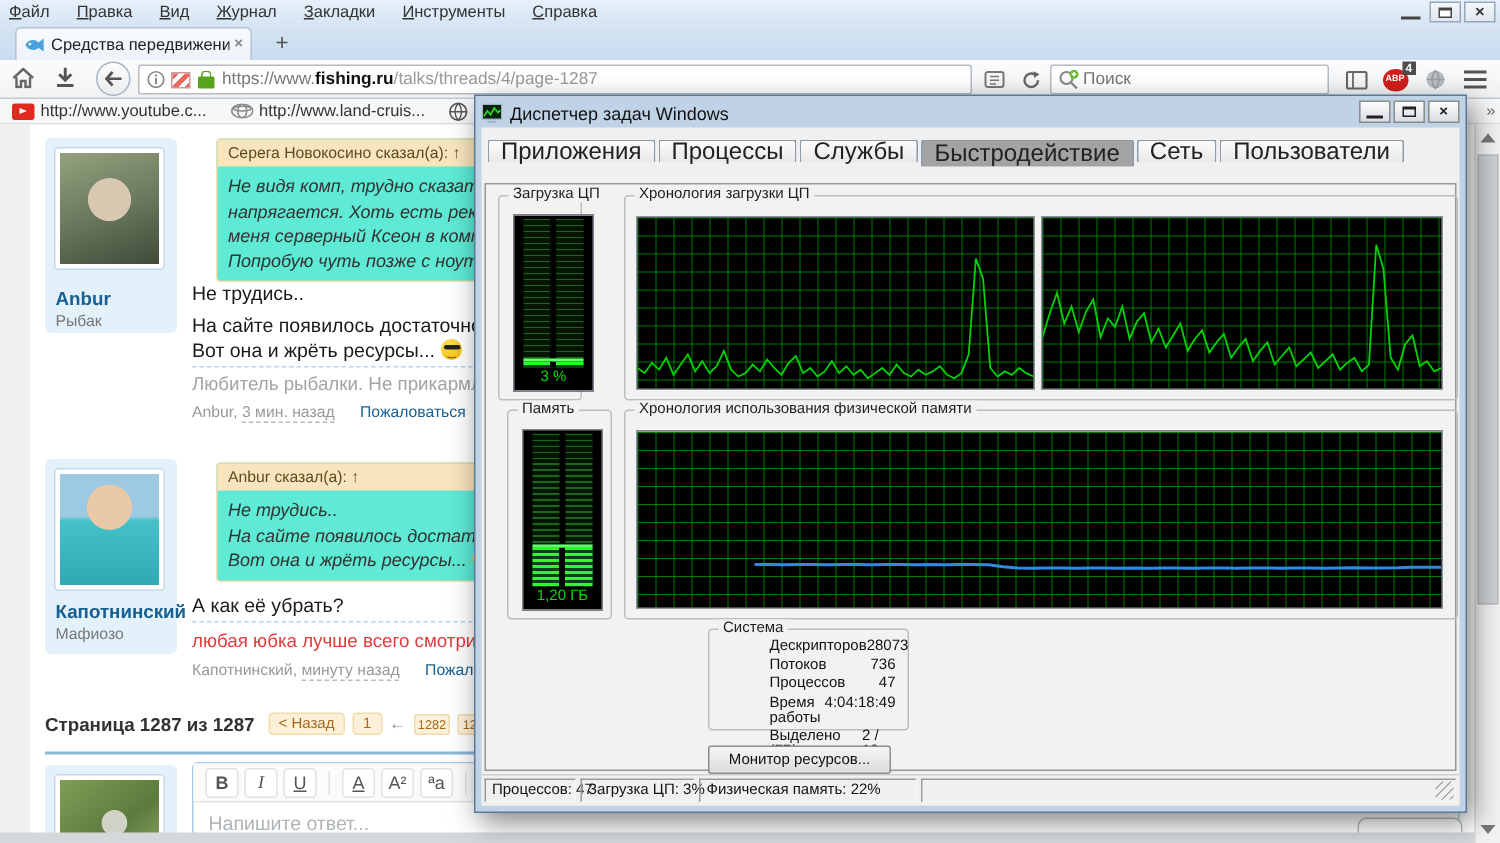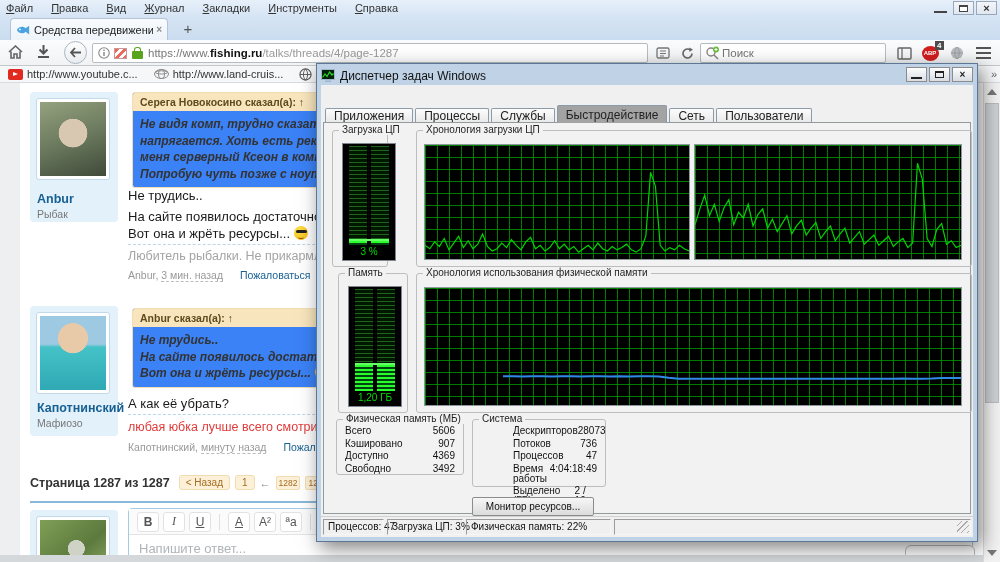--- a/index.html
+++ b/index.html
@@ -76,7 +76,7 @@
   .uname{position:absolute;left:7px;font-size:12.5px;font-weight:bold;color:#176093;}
   .urole{position:absolute;left:7px;font-size:10.5px;color:#777;}
 
-  .quote{position:absolute;left:132px;width:212px;border:1px solid #f0ddb4;background:#3b82f6;border-radius:3px;overflow:hidden;font-weight:bold;}
+  .quote{position:absolute;left:144px;width:212px;border:1px solid #f0ddb4;background:#5eead4;border-radius:3px;overflow:hidden;}
   .qhead{background:#f8e5bd;padding:3px 7px;font-size:10.5px;color:#5e4a1f;}
   .qbody{padding:5px 7px;font-size:12px;font-style:italic;color:#333;line-height:16.5px;white-space:nowrap;}
   .pline{position:absolute;left:128px;font-size:13px;color:#1a1a1a;white-space:nowrap;}

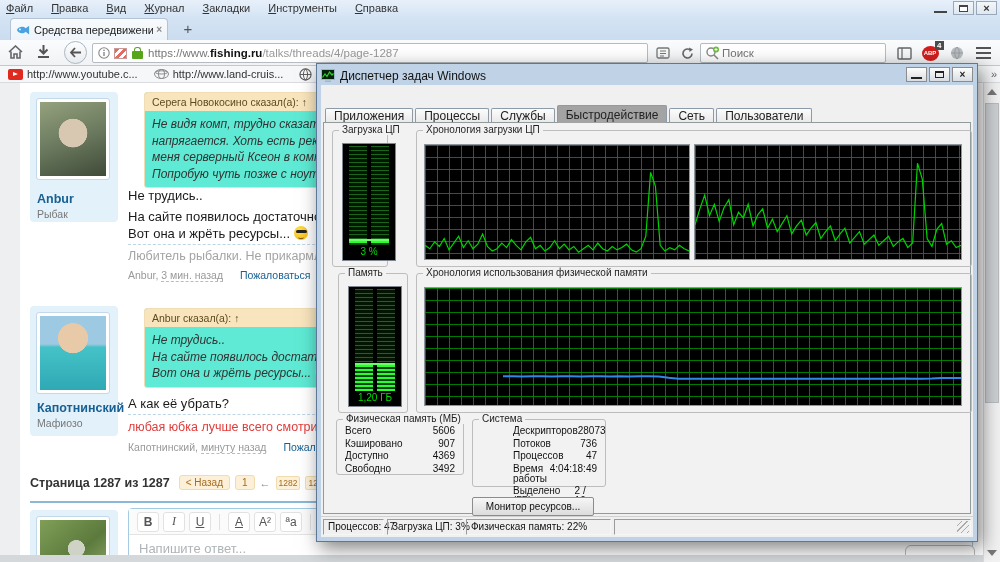--- a/index.html
+++ b/index.html
@@ -120,7 +120,7 @@
   .tm-client{position:absolute;left:4px;top:21px;right:4px;bottom:4px;background:#f0f0f0;}
   .tm-menu{position:absolute;left:0;top:0;right:0;height:17px;font-size:11px;color:#111;padding:2px 0 0 7px;background:#f0f0f0;}
   .tm-menu .menu-item{margin-right:13px;}
-  .tm-tabs{position:absolute;left:4px;top:20px;height:18px;display:flex;align-items:flex-end;font-size:12px;color:#222;}
+  .tm-tabs{position:absolute;left:4px;top:8px;height:18px;display:flex;font-size:16px;color:#222;}
   .tm-tab{border:1px solid #8d9ba8;border-bottom:none;background:linear-gradient(#fcfcfc,#e8e8e8);
     padding:2px 8px 2px;margin-right:2px;border-radius:2px 2px 0 0;height:15px;line-height:11px;}
   .tm-tab.active{background:#a3a3a3;height:18px;line-height:14px;font-weight:normal;position:relative;z-index:2;}

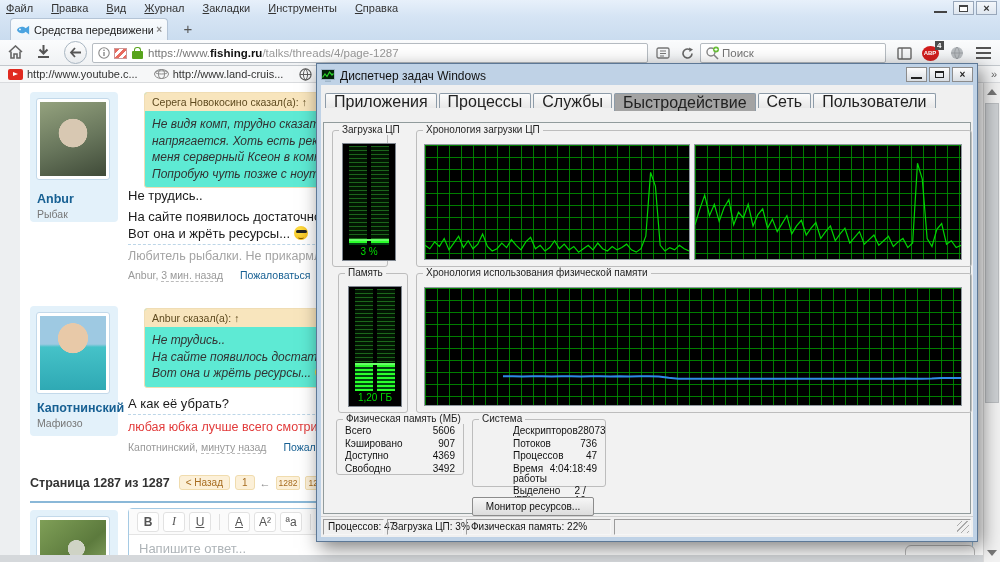--- a/index.html
+++ b/index.html
@@ -472,25 +472,6 @@
             </div>
         </div>
 
-        <div class="grp" style="left:12px;top:296px;width:128px;height:56px;">
-          <span class="glabel">Физическая память (МБ)</span>
-          <div class="statrow" style="margin-top:6px;">
-              <span>Всего</span>
-              <span>5606</span>
-            </div>
-          <div class="statrow">
-              <span>Кэшировано</span>
-              <span>907</span>
-            </div>
-          <div class="statrow">
-              <span>Доступно</span>
-              <span>4369</span>
-            </div>
-          <div class="statrow">
-              <span>Свободно</span>
-              <span>3492</span>
-            </div>
-        </div>
 
 
         <div class="grp" style="left:148px;top:296px;width:134px;height:68px;padding-left:32px;">

